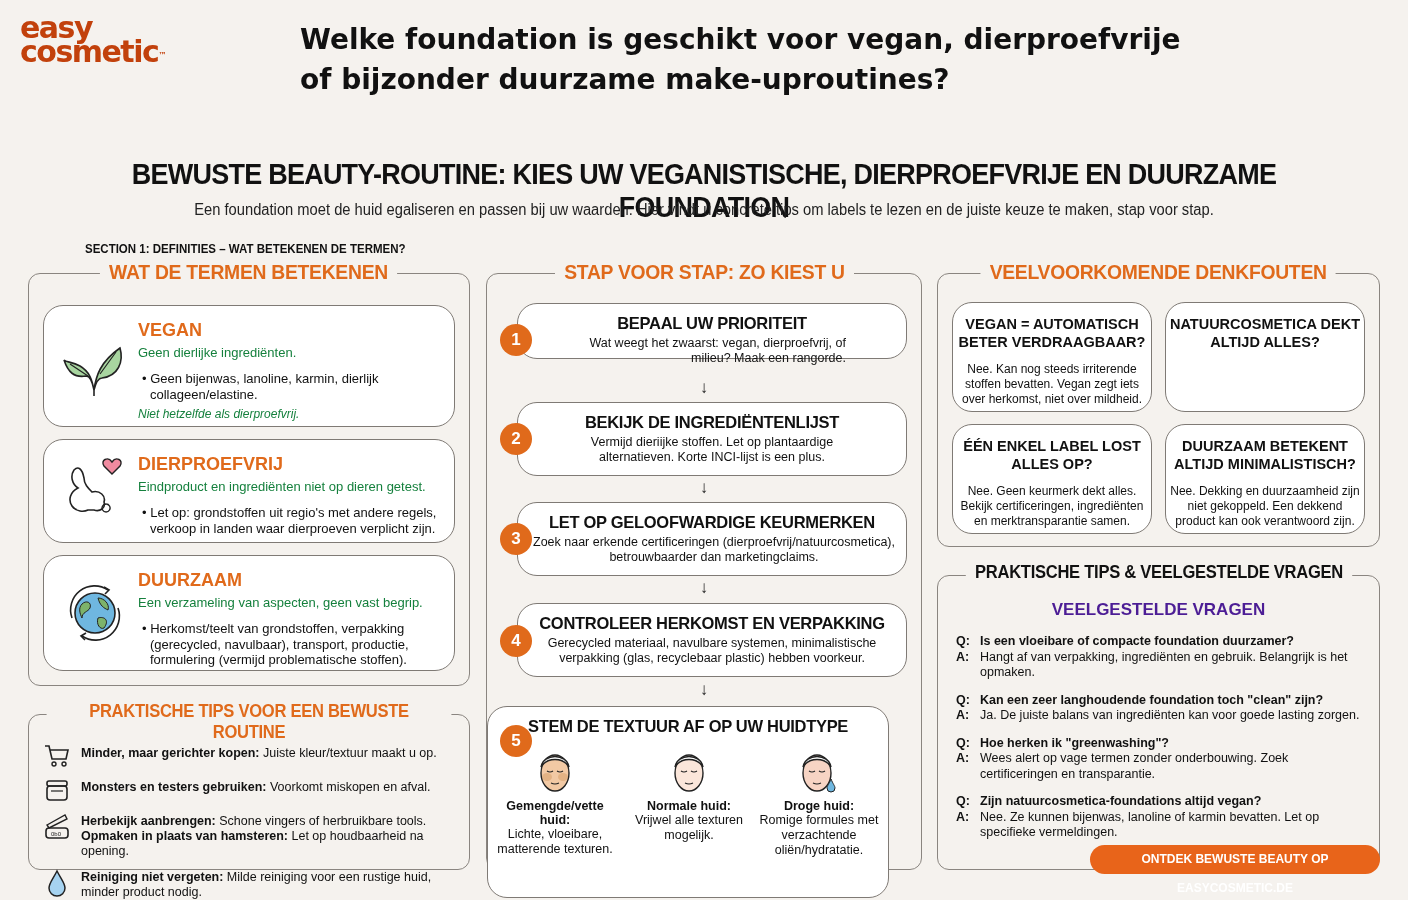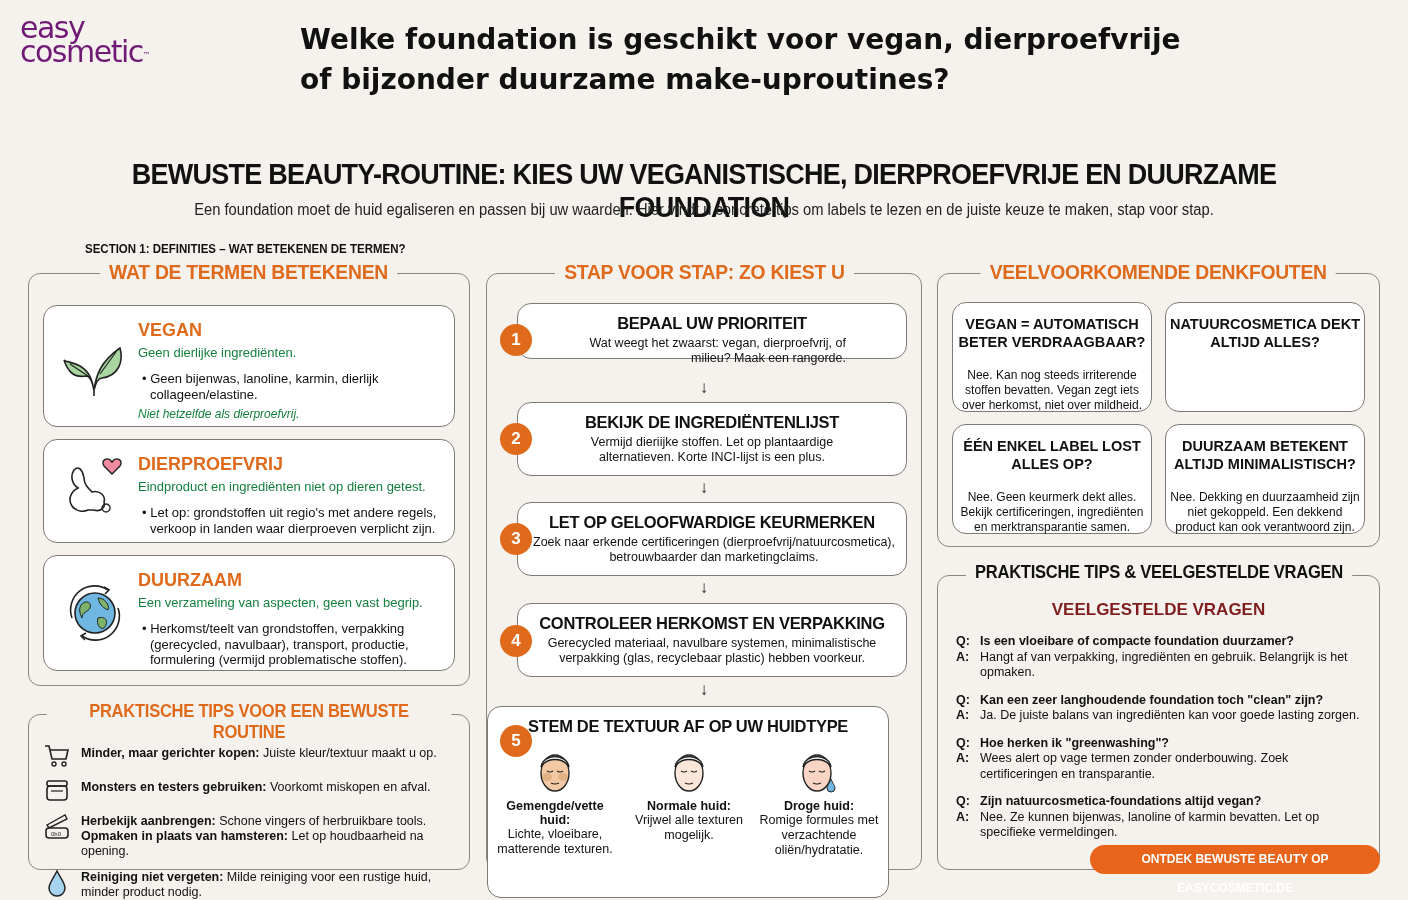--- a/index.html
+++ b/index.html
@@ -13,8 +13,8 @@
   .logo {
     position: absolute; left: 20px; top: 16px;
     font-family: "DejaVu Sans", sans-serif;
-    font-weight: normal; font-size: 30px; line-height: 24px;
-    letter-spacing: -1.5px; color: #701a75;
+    font-weight: bold; font-size: 30px; line-height: 24px;
+    letter-spacing: -1.5px; color: #c2410c;
   }
   .logo .tm { font-size: 8px; letter-spacing: 0; vertical-align: top; position: relative; top: 4px; }
   .question {

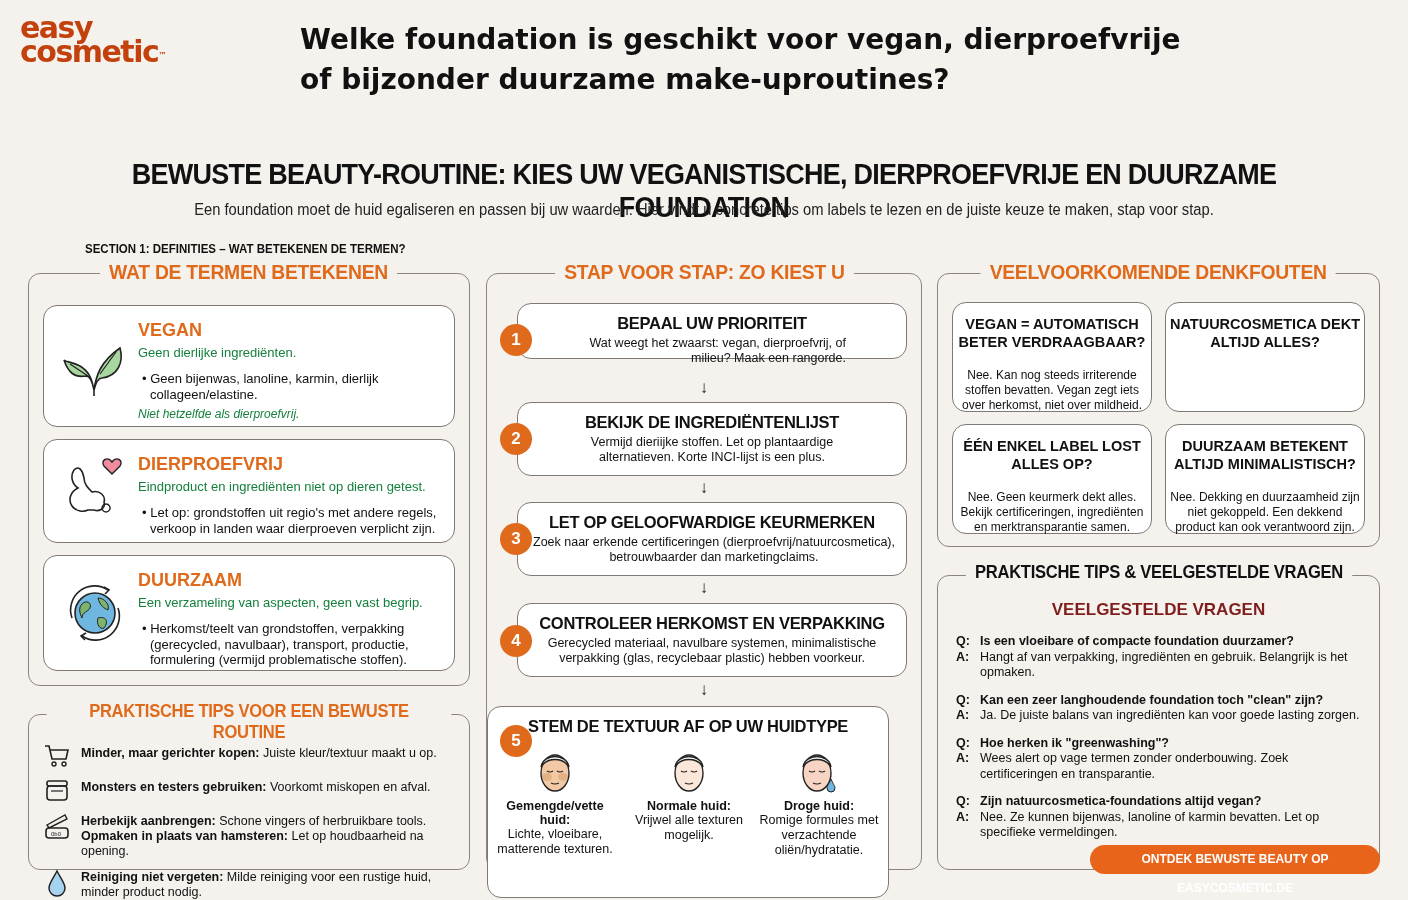--- a/index.html
+++ b/index.html
@@ -48,7 +48,7 @@
   }
   .panel-title.dark span { color: #111; font-size: 18px; }
   .card {
-    position: absolute; background: #fff; border: 1.5px solid #7f7a75; border-radius: 14px;
+    position: absolute; background: #fff; border: 1.5px solid #7f7a75; border-radius: 20px;
   }
   .def-card .icon { position: absolute; left: 16px; top: 26px; width: 70px; height: 70px; }
   .def-card .txt { position: absolute; left: 94px; top: 14px; right: 10px; }

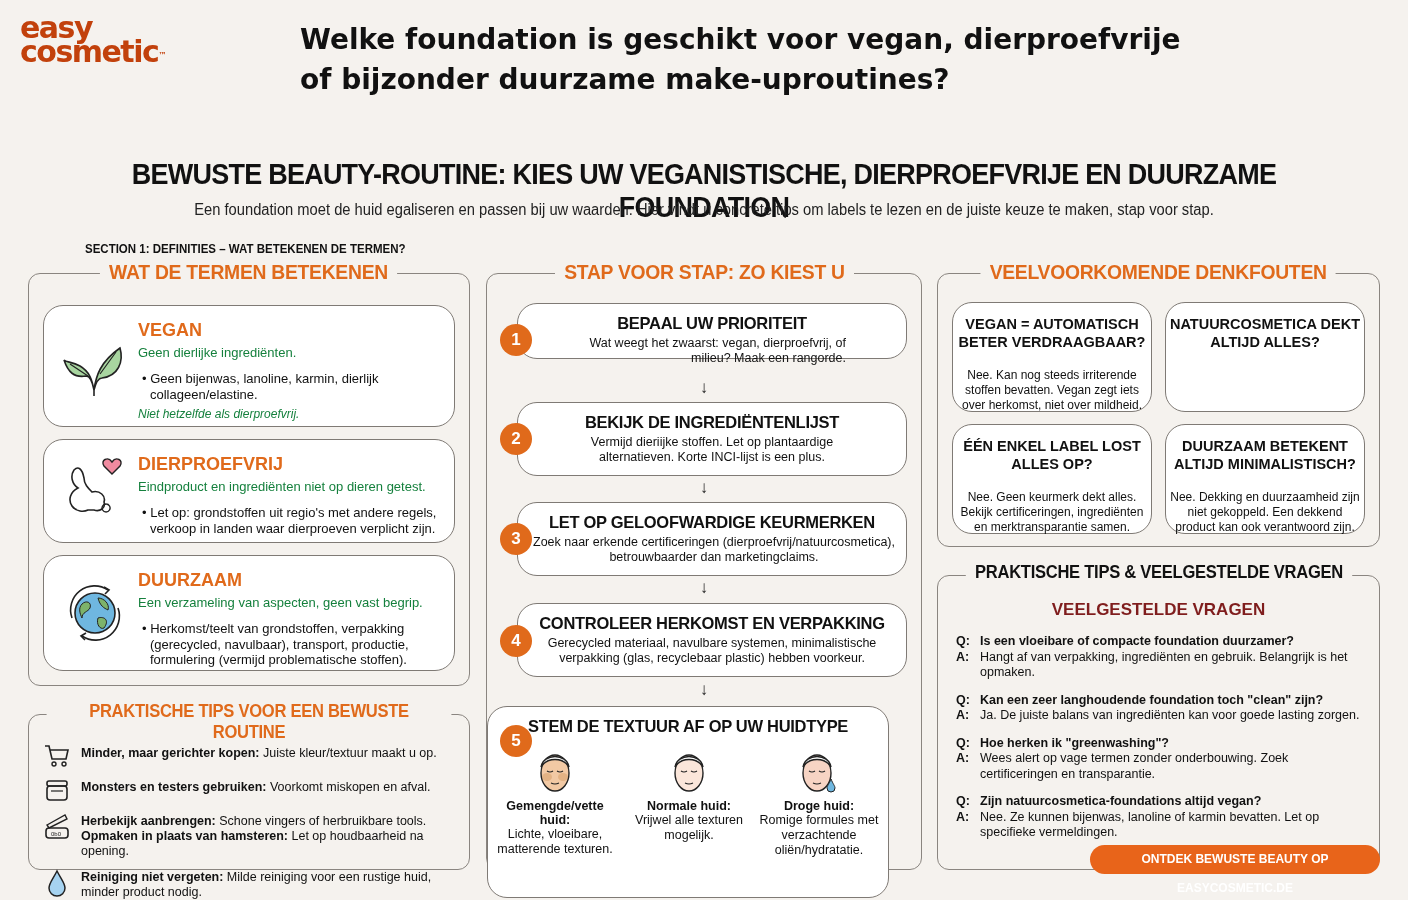--- a/index.html
+++ b/index.html
@@ -78,7 +78,7 @@
   .skin span { display: block; font-size: 12.5px; line-height: 15px; }
   .myth { text-align: center; }
   .myth h4 { font-size: 14.5px; font-weight: bold; line-height: 18px; margin-top: 12px; }
-  .myth p { font-size: 12px; line-height: 15px; margin-top: 17px; padding: 0 4px; }
+  .myth p { font-size: 12px; line-height: 15px; margin-top: 11px; padding: 0 4px; }
   .faq-sub { position: absolute; left: 0; right: 0; top: 24px; text-align: center; color: #7f1d1d; font-weight: bold; font-size: 17px; }
   .faq { position: absolute; left: 18px; right: 14px; top: 58px; }
   .qa { margin-bottom: 12px; font-size: 12.5px; line-height: 15.5px; }

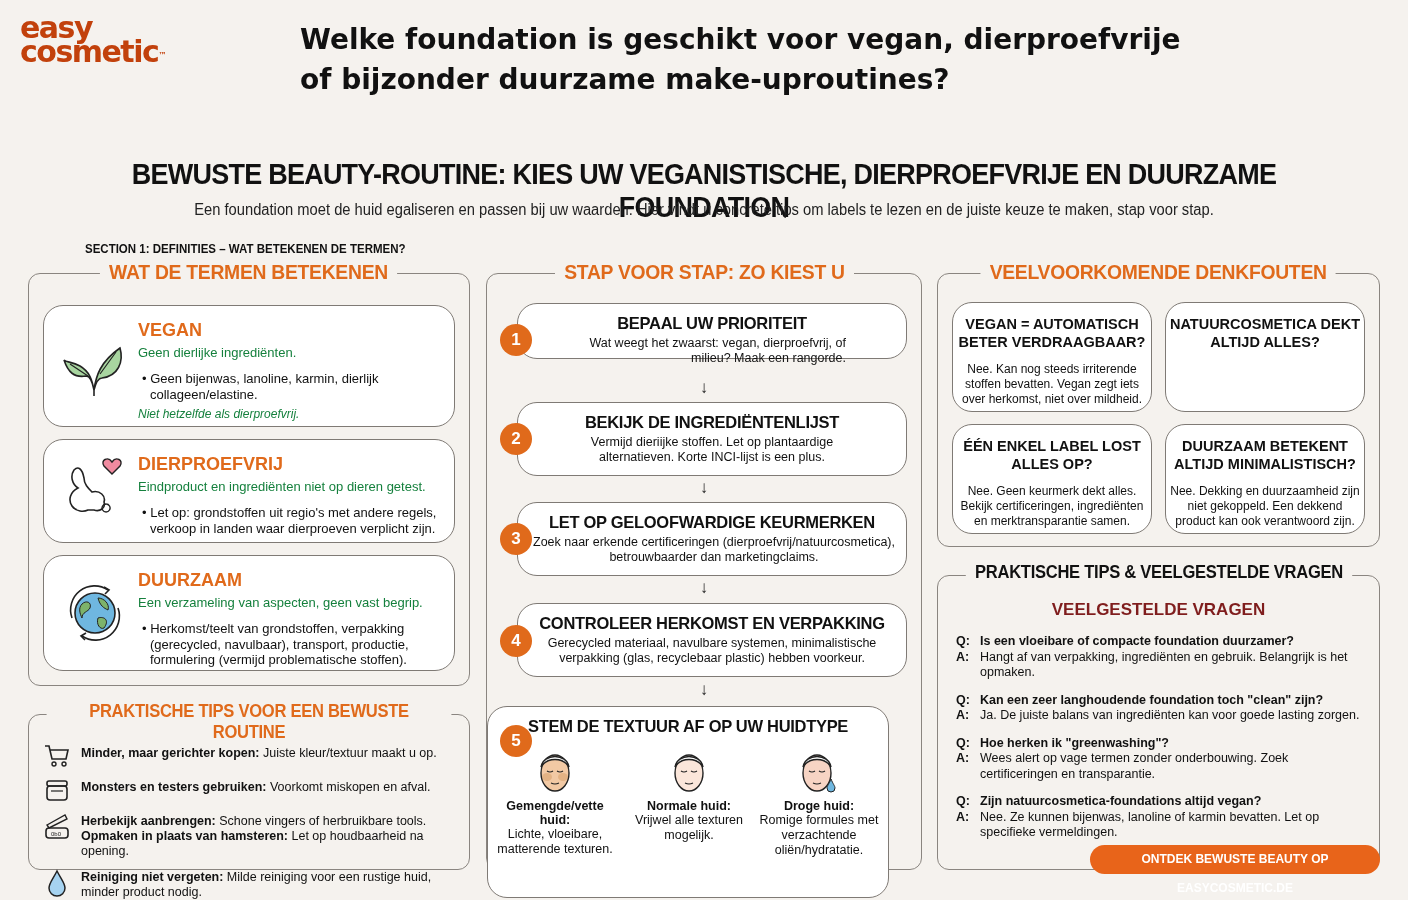--- a/index.html
+++ b/index.html
@@ -79,7 +79,7 @@
   .myth { text-align: center; }
   .myth h4 { font-size: 14.5px; font-weight: bold; line-height: 18px; margin-top: 12px; }
   .myth p { font-size: 12px; line-height: 15px; margin-top: 11px; padding: 0 4px; }
-  .faq-sub { position: absolute; left: 0; right: 0; top: 24px; text-align: center; color: #7f1d1d; font-weight: bold; font-size: 17px; }
+  .faq-sub { position: absolute; left: 0; right: 0; top: 24px; text-align: center; color: #4c1d95; font-weight: bold; font-size: 17px; }
   .faq { position: absolute; left: 18px; right: 14px; top: 58px; }
   .qa { margin-bottom: 12px; font-size: 12.5px; line-height: 15.5px; }
   .qa .row { display: flex; }

